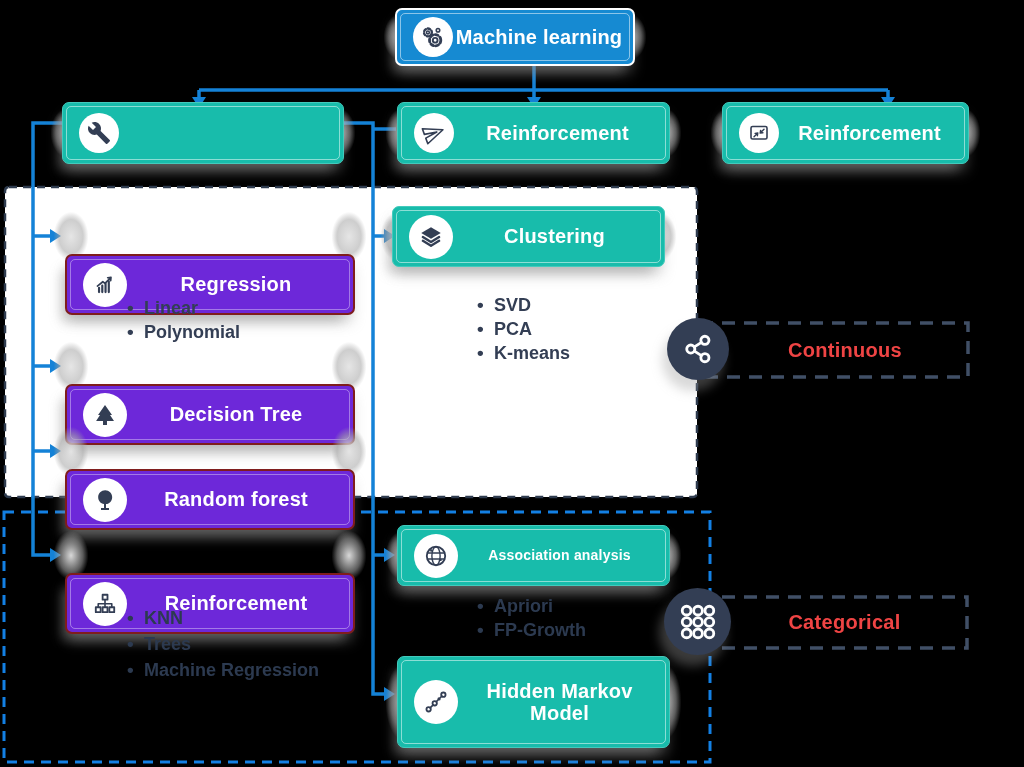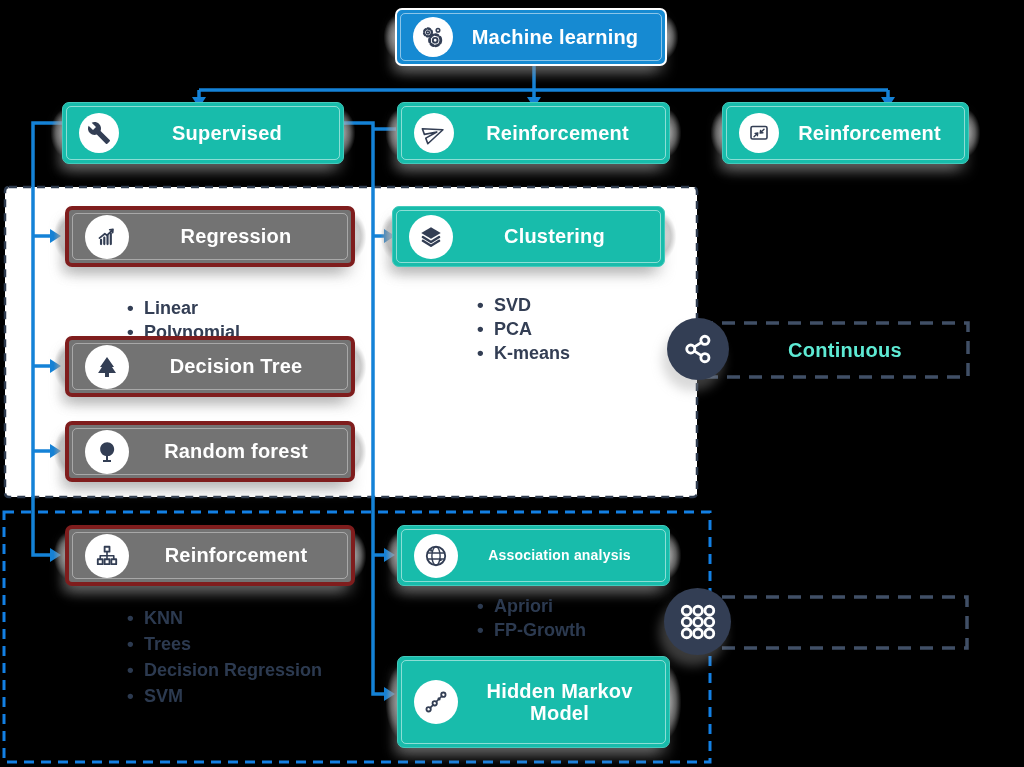--- a/index.html
+++ b/index.html
@@ -89,7 +89,7 @@
     </g>
   </svg>
 
-  <div class="node blue" style="left:395px;top:8px;width:272px;height:58px">
+  <div class="node blue" style="left:395px;top:8px;width:240px;height:58px">
     <span class="wing wl"></span>
     <span class="wing wr"></span>
     <div class="face">

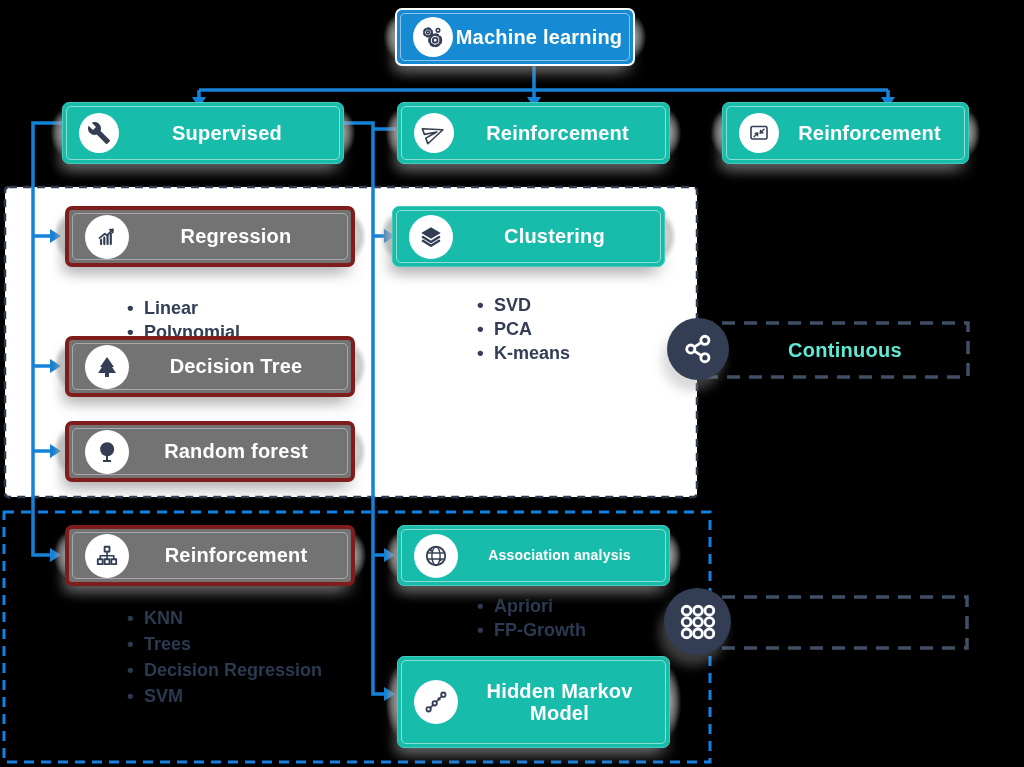--- a/index.html
+++ b/index.html
@@ -115,7 +115,6 @@
           <path class="inkf" d="M22.7 19l-9.1-9.1c.9-2.3.4-5-1.5-6.9-2-2-5-2.4-7.4-1.3L9 6 6 9 1.6 4.7C.4 7.1.9 10.1 2.9 12.1c1.9 1.9 4.6 2.4 6.9 1.5l9.1 9.1c.4.4 1 .4 1.4 0l2.3-2.3c.5-.4.5-1.1.1-1.4z"></path>
         </svg>
       </span>
-      <span class="lbl">Supervised</span>
     </div>
   </div>
 

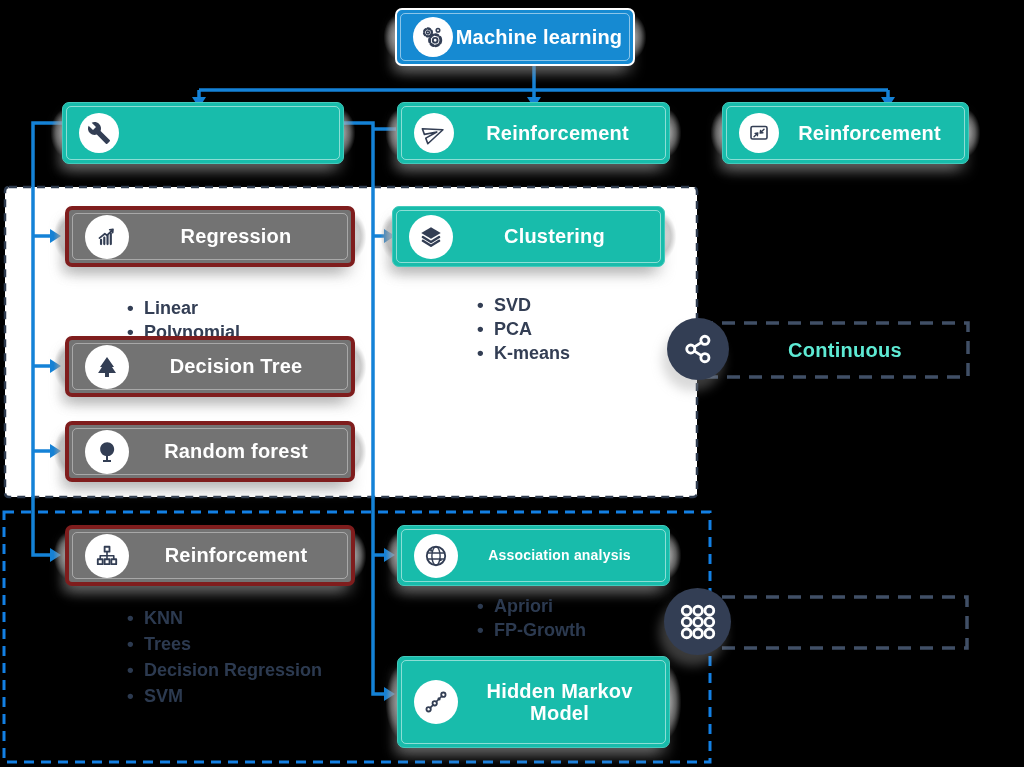--- a/index.html
+++ b/index.html
@@ -20,7 +20,7 @@
     border:1px solid rgba(255,255,255,.5);}
   .blue  .face{background:#168ad2;border:2px solid #fff;}
   .teal  .face{background:#18bcab;border:1px solid #43cabc;}
-  .slate .face{background:#737373;border:4px solid #7f1d1d;}
+  .slate .face{background:#6d28d9;border:2px solid #7f1d1d;margin-top:48px;}
   .slate .face::after{border-color:rgba(255,255,255,.38);}
   .badge{flex:0 0 auto;margin-left:16px;background:#fff;border-radius:50%;
     display:flex;align-items:center;justify-content:center;}

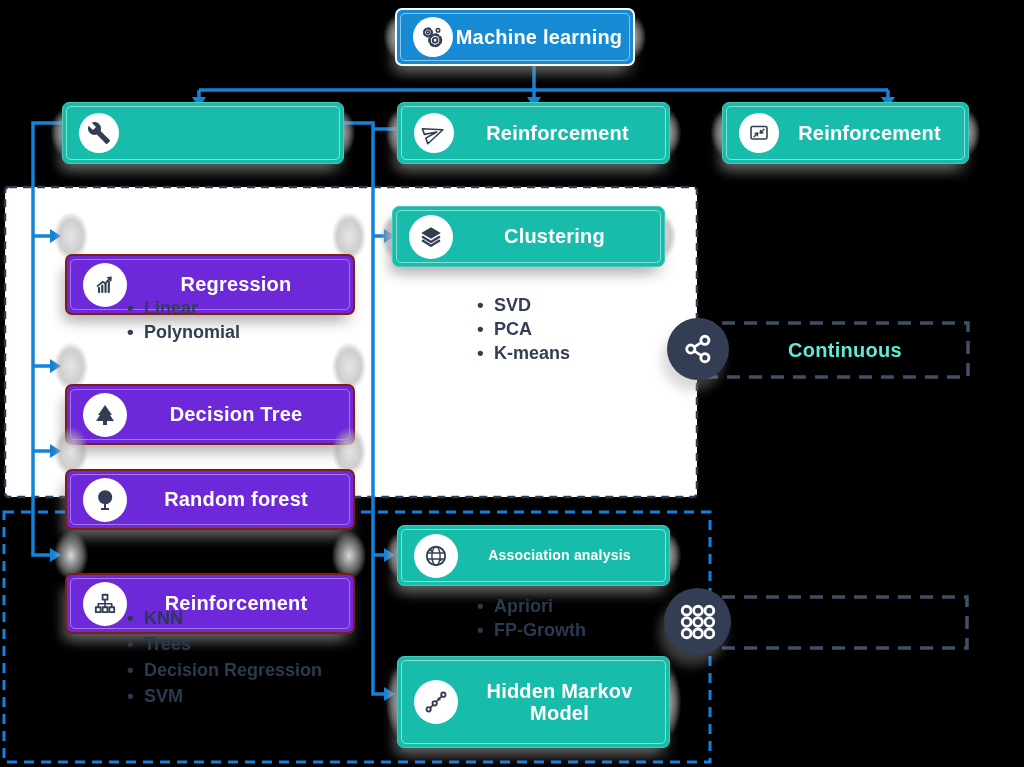--- a/index.html
+++ b/index.html
@@ -44,7 +44,7 @@
     display:flex;align-items:center;justify-content:center;
     box-shadow:-5px 11px 11px rgba(155,155,155,.38);}
   .gtext{position:absolute;z-index:2;display:flex;align-items:center;justify-content:center;
-    color:#5eead4;font-size:20px;letter-spacing:.3px;}
+    color:#ef4444;font-size:20px;letter-spacing:.3px;}
 </style>
 </head>
 <body>

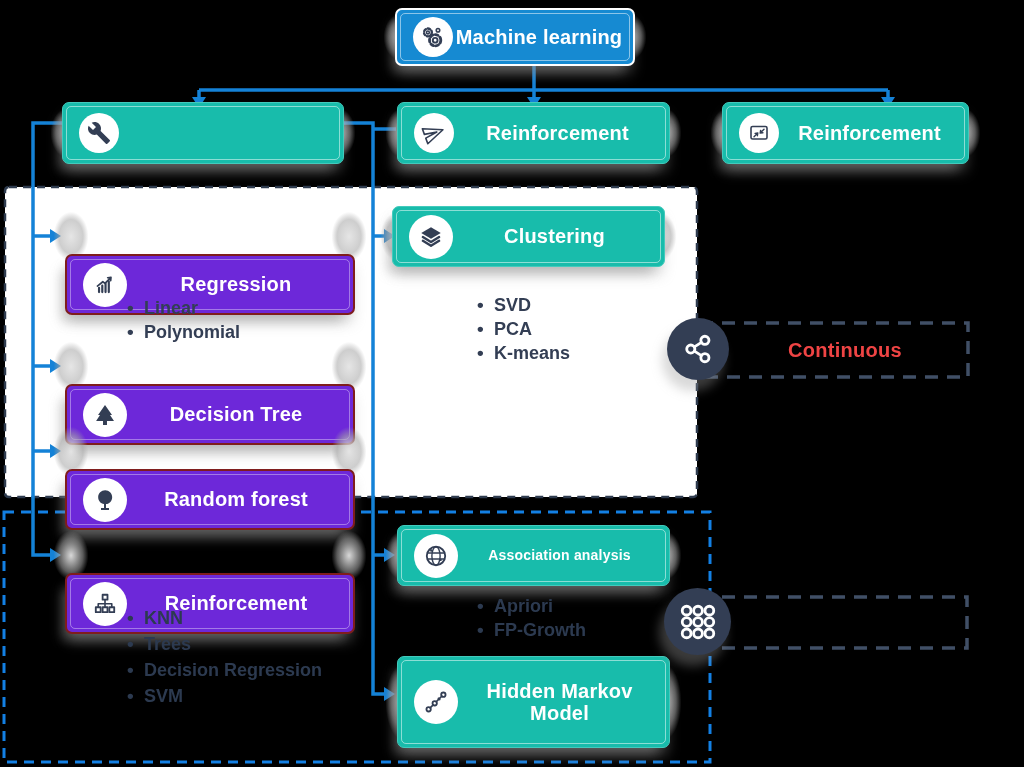--- a/index.html
+++ b/index.html
@@ -300,6 +300,7 @@
       </g>
     </svg>
   </div>
+  <div class="gtext" style="left:722px;top:597px;width:245px;height:51px">Categorical</div>
 
 </div>
 

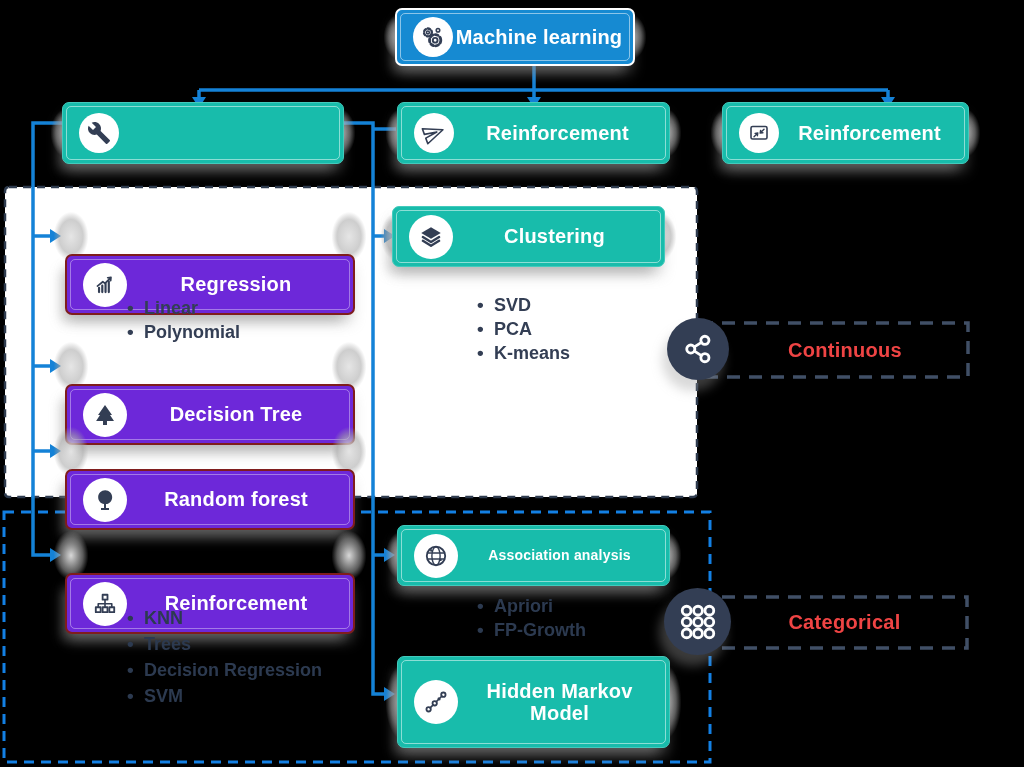--- a/index.html
+++ b/index.html
@@ -211,7 +211,7 @@
   <ul class="blist on-black wide" style="left:127px;top:605px">
     <li>KNN</li>
     <li>Trees</li>
-    <li>Decision Regression</li>
+    <li>Machine Regression</li>
     <li>SVM</li>
   </ul>
 

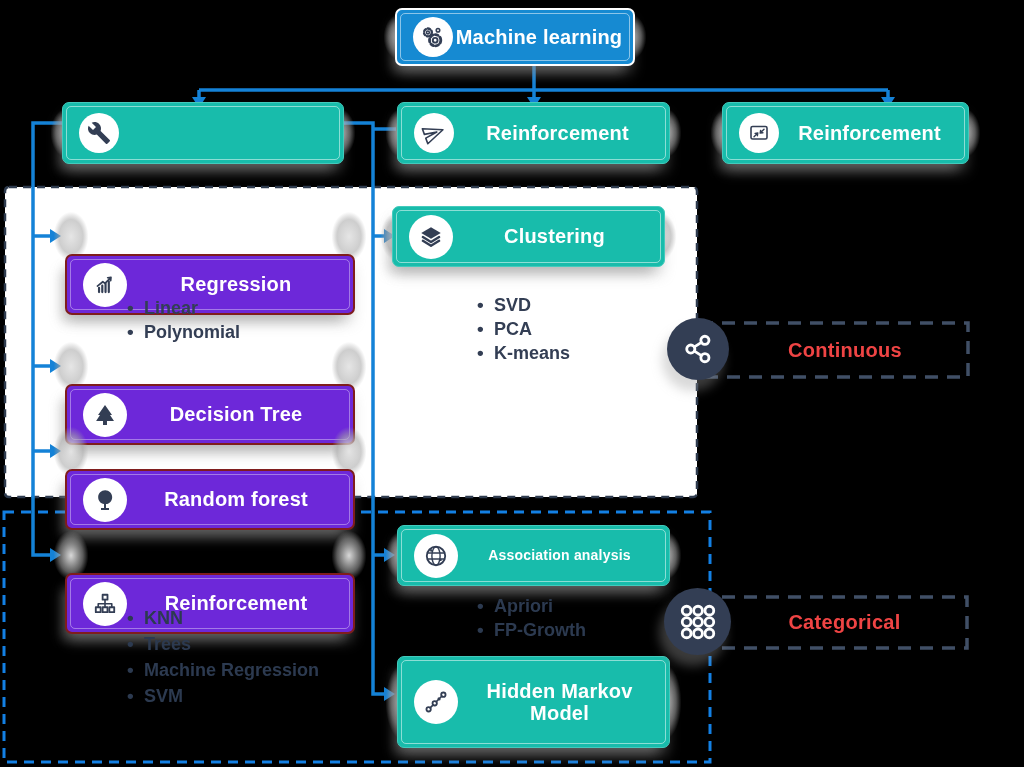--- a/index.html
+++ b/index.html
@@ -212,7 +212,6 @@
     <li>KNN</li>
     <li>Trees</li>
     <li>Machine Regression</li>
-    <li>SVM</li>
   </ul>
 
   <div class="node teal" style="left:392px;top:206px;width:273px;height:61px">

